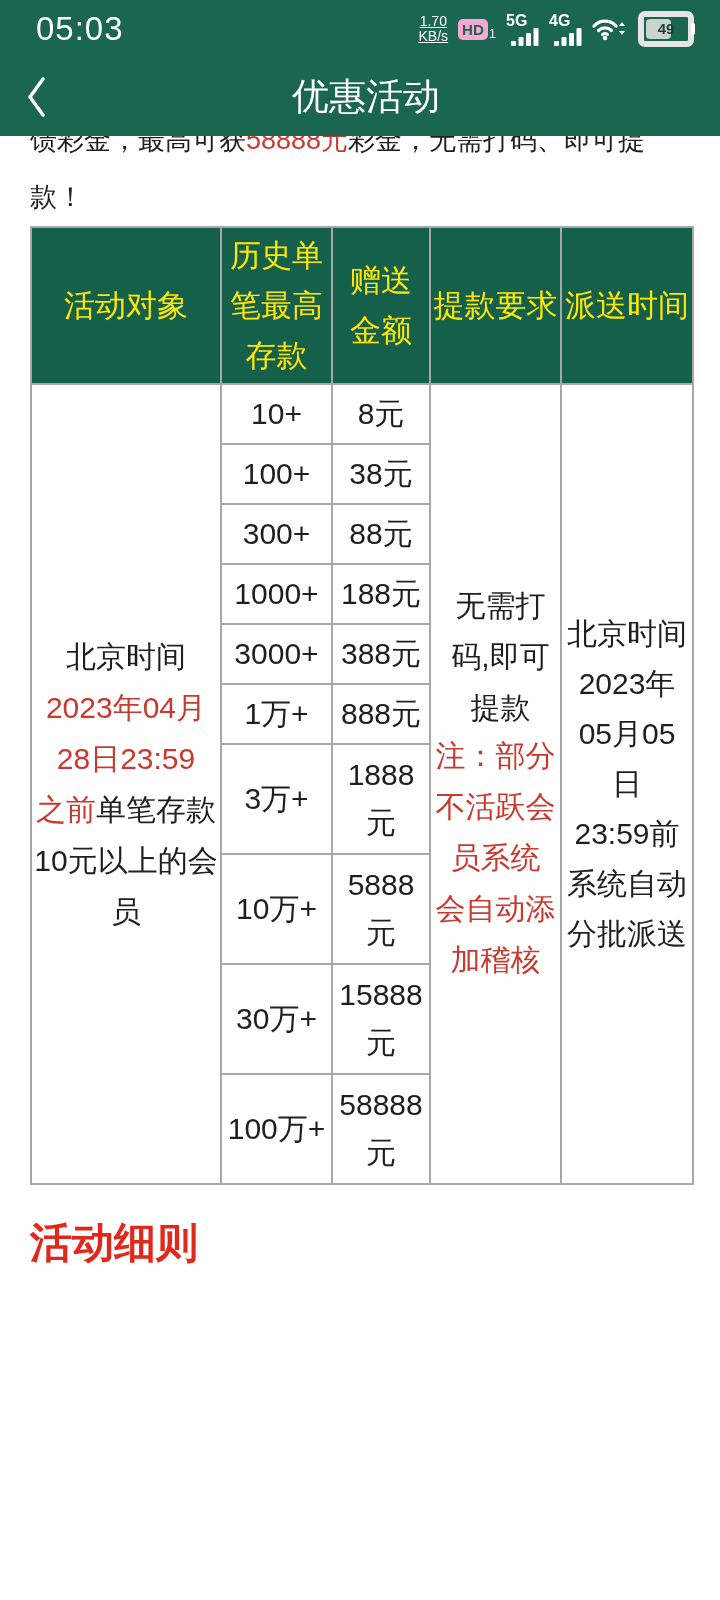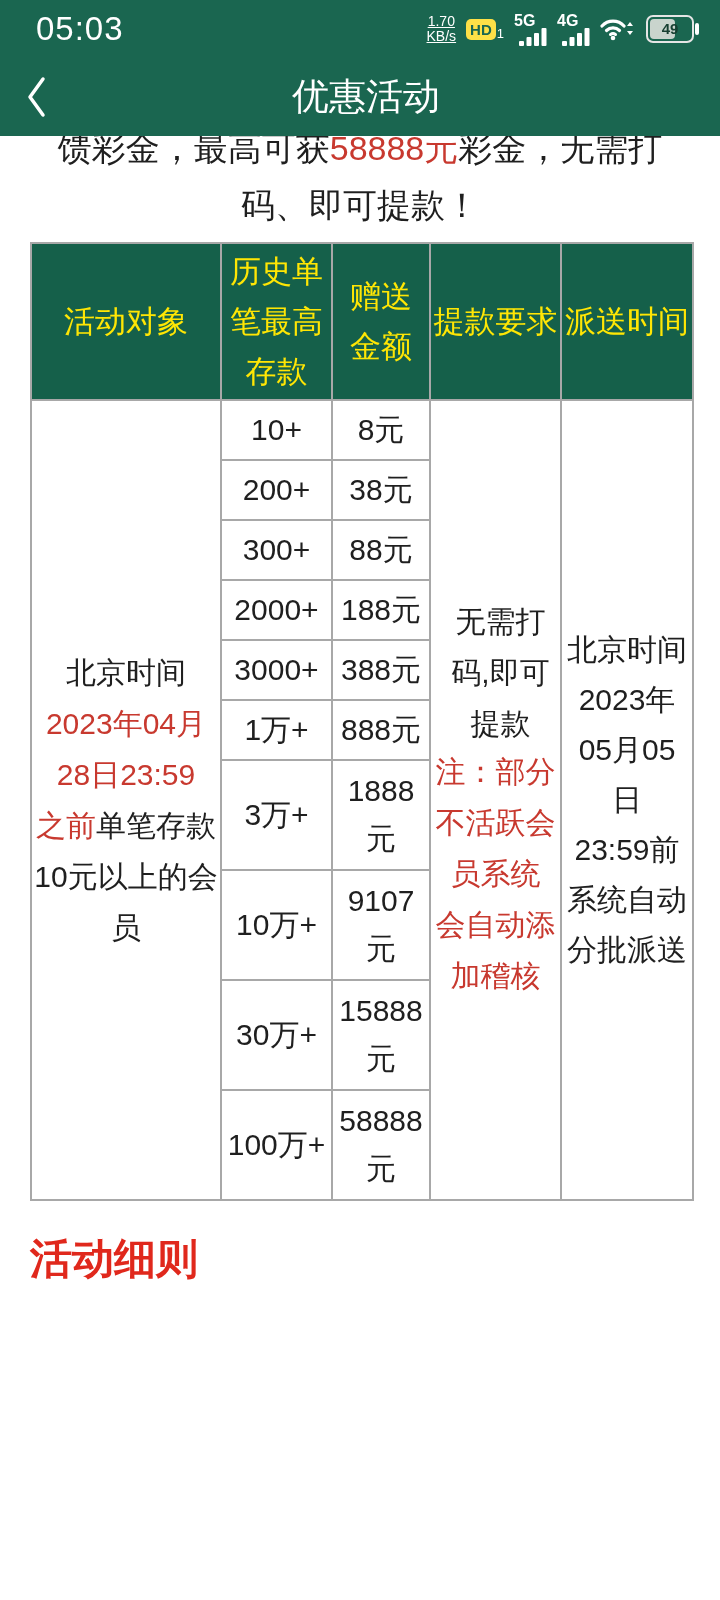--- a/index.html
+++ b/index.html
@@ -14,7 +14,7 @@
   .sicons{display:flex;align-items:center;gap:10px;}
   .speed{display:flex;flex-direction:column;align-items:center;font-size:14px;line-height:15px;text-decoration:underline;}
   .hdwrap{display:flex;align-items:flex-end;}
-  .hdbadge{background:#fde047;color:#1a6650;font-weight:700;font-size:15px;line-height:15px;
+  .hdbadge{background:#f9a8d4;color:#1a6650;font-weight:700;font-size:15px;line-height:15px;
            padding:3px 4px;border-radius:5px;}
   .hdsub{color:#fff;font-size:13px;line-height:13px;margin-left:1px;}
   .cellsig{display:flex;flex-direction:column;align-items:flex-start;}

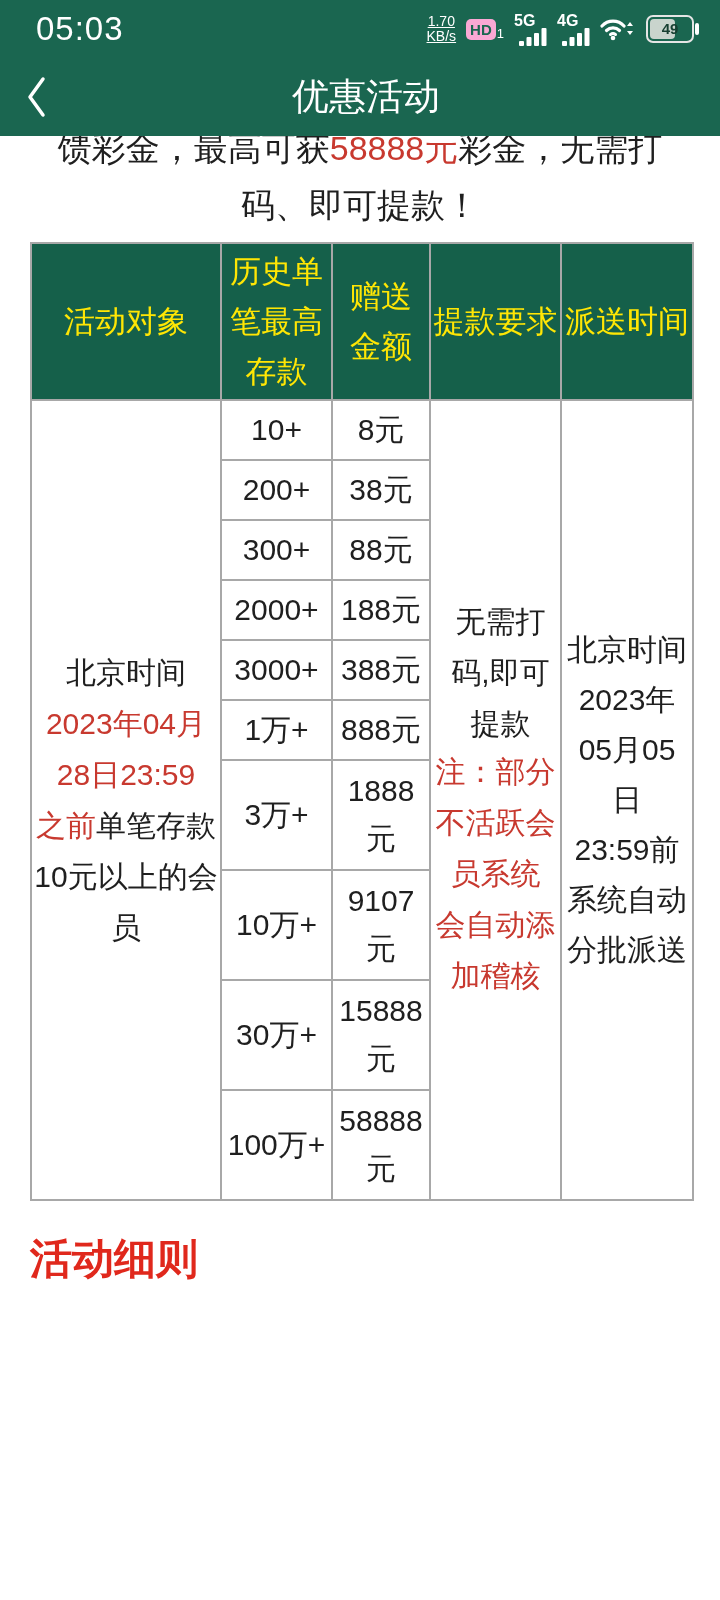--- a/index.html
+++ b/index.html
@@ -20,7 +20,7 @@
   .cellsig{display:flex;flex-direction:column;align-items:flex-start;}
   .celllabel{font-size:16px;font-weight:700;line-height:15px;}
   .cellsig svg{margin-left:5px;display:block;}
-  .battery{position:relative;width:44px;height:24px;border:2px solid #e5e5e5;border-radius:7px;margin-right:6px;}
+  .battery{position:relative;width:44px;height:24px;border:6px solid #e5e5e5;border-radius:7px;margin-right:6px;}
   .batfill{position:absolute;left:2px;top:2px;bottom:2px;width:25px;background:#c9d4cd;border-radius:4px;}
   .batnum{position:absolute;inset:0;z-index:1;color:#173f31;font-size:15px;font-weight:700;
           line-height:24px;text-align:center;}

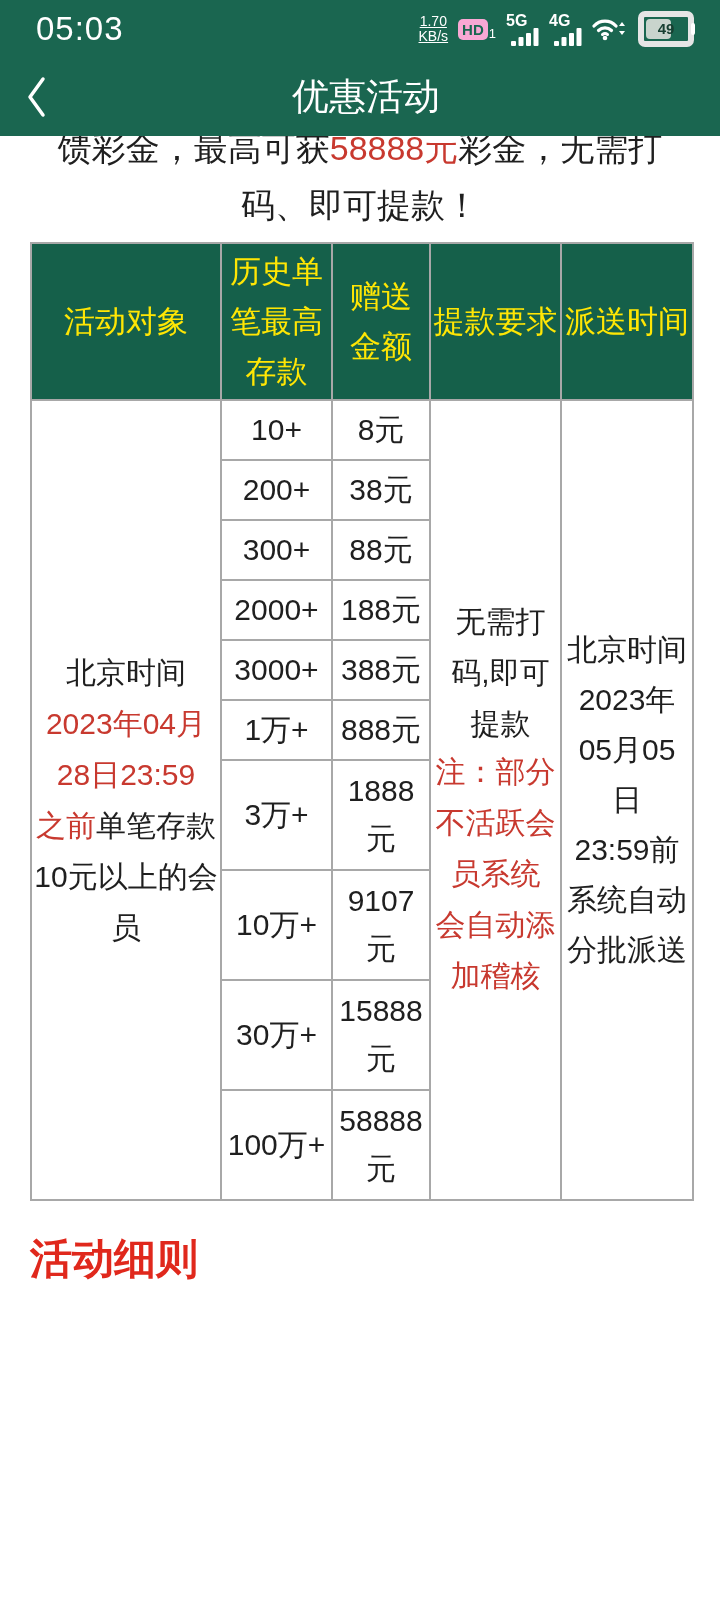--- a/index.html
+++ b/index.html
@@ -33,7 +33,7 @@
   
   .content{position:relative;z-index:1;margin-top:-24px;padding:0 30px;}
   .red{color:#c8392f;}
-  .intro{margin:8px;font-size:34px;line-height:57px;color:#1f1f1f;text-align:center;}
+  .intro{margin:0;font-size:27px;line-height:57px;color:#1f1f1f;}
 
   
   table.promo{border-collapse:collapse;table-layout:fixed;width:662px;}

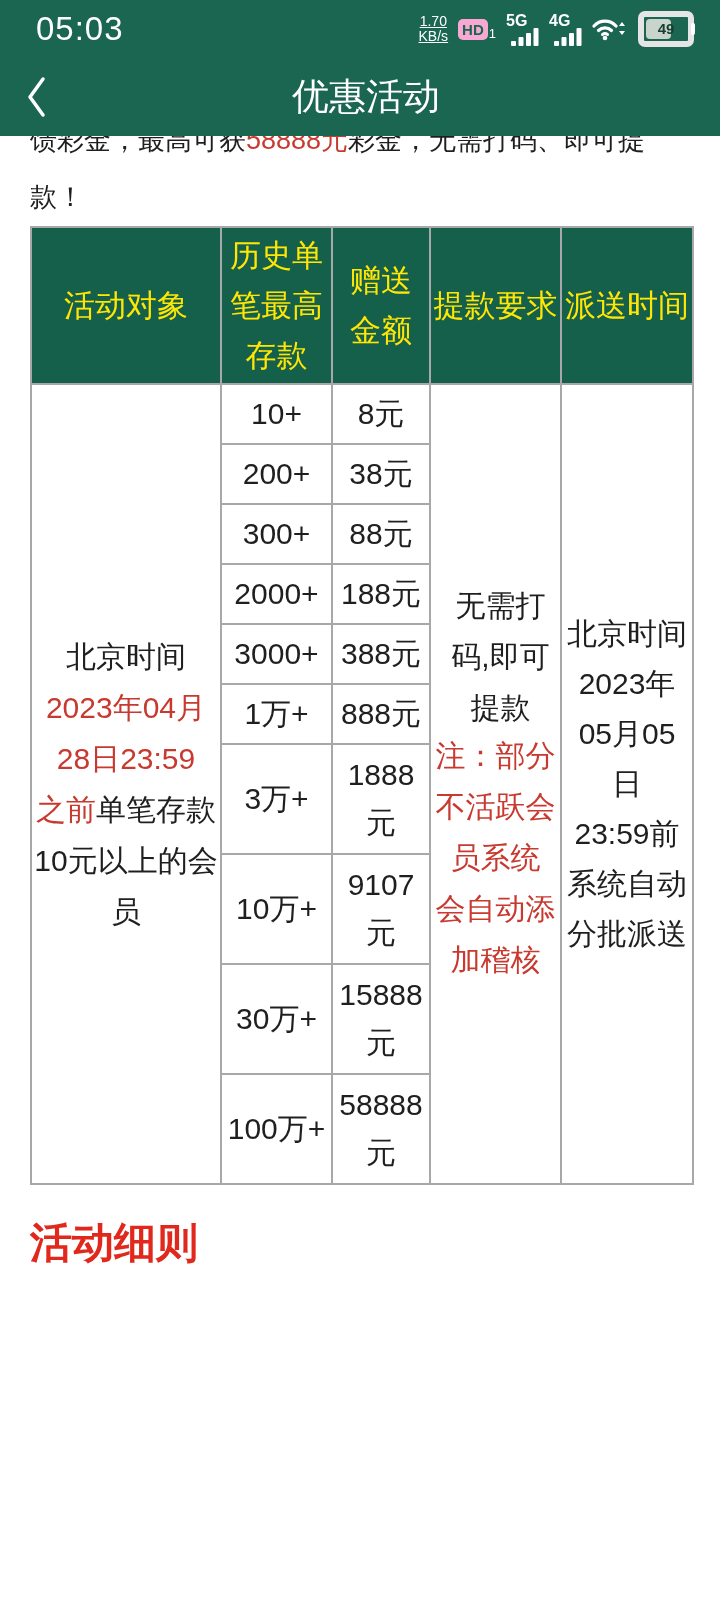--- a/index.html
+++ b/index.html
@@ -164,7 +164,7 @@
 分批派送</td>
       </tr>
       <tr class="r60">
-        <td class="dep">200+</td>
+        <td class="dep">100+</td>
         <td class="bon">38元</td>
       </tr>
       <tr class="r60">

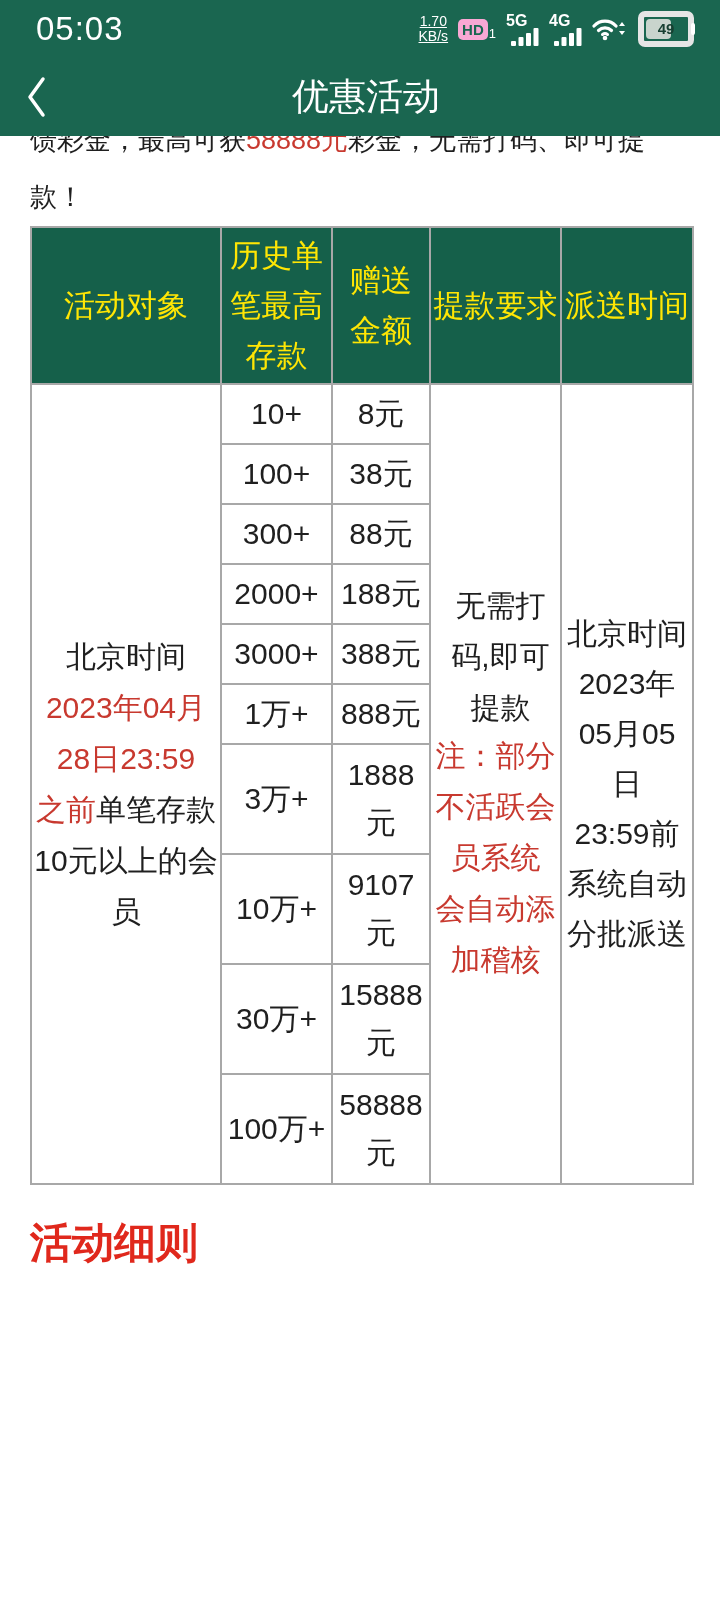--- a/index.html
+++ b/index.html
@@ -172,7 +172,7 @@
         <td class="bon">88元</td>
       </tr>
       <tr class="r60">
-        <td class="dep">2000+</td>
+        <td class="dep">1000+</td>
         <td class="bon">188元</td>
       </tr>
       <tr class="r60">

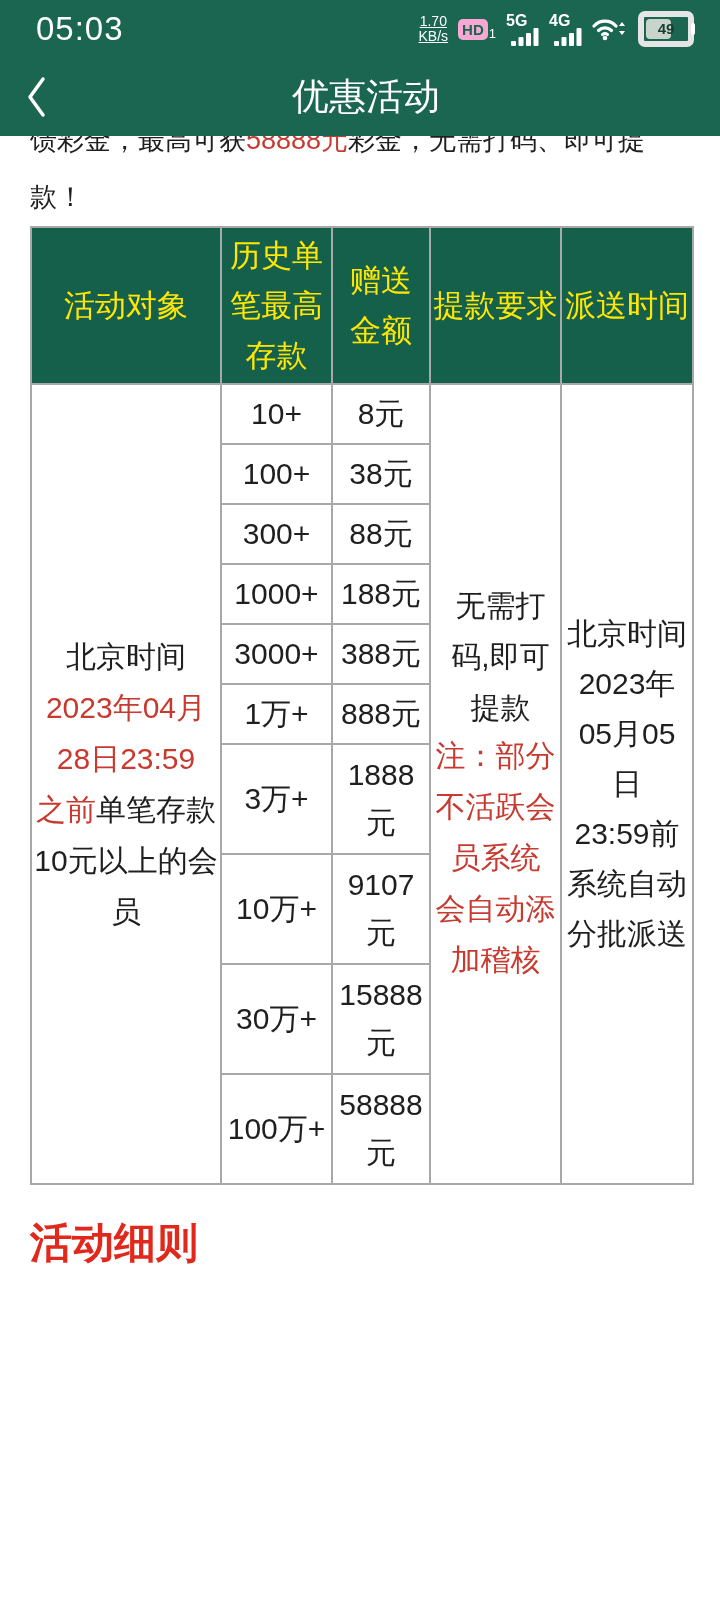--- a/index.html
+++ b/index.html
@@ -190,7 +190,7 @@
       </tr>
       <tr class="r110">
         <td class="dep">10万+</td>
-        <td class="bon">9107
+        <td class="bon">5888
 元</td>
       </tr>
       <tr class="r110">

